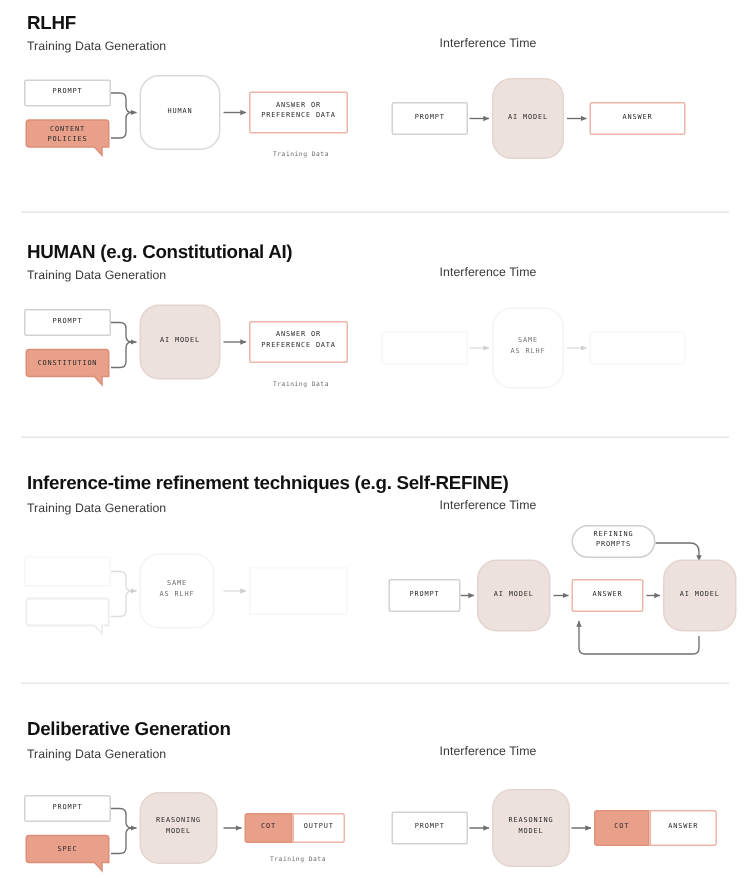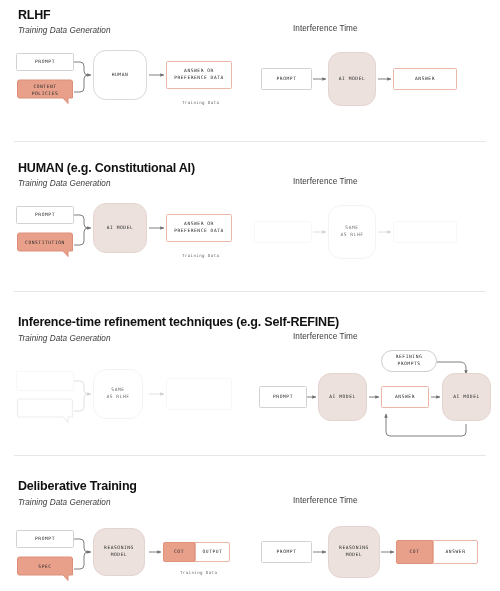--- a/index.html
+++ b/index.html
@@ -28,7 +28,7 @@
     font-size: 8.2px; font-weight: normal; color: #3a3a3a;
     letter-spacing: 0.05px; white-space: nowrap;
   }
-  .col-label.left { left: 18px; font-style: italic; }
+  .col-label.left { left: 18px; }
   .col-label.right { left: 261px; padding-left: 32px; }
 
   

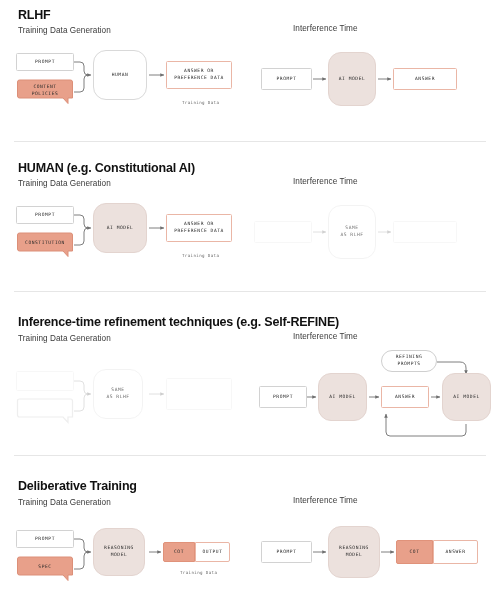--- a/index.html
+++ b/index.html
@@ -245,7 +245,7 @@
   </div>
 
   <div class="section">
-    <div class="sec-title" style="top:479px">Deliberative Training</div>
+    <div class="sec-title" style="top:479px">Deliberative Generation</div>
     <div class="col-label left" style="top:498px">Training Data Generation</div>
     <div class="col-label right" style="top:496px">Interference Time</div>
 

